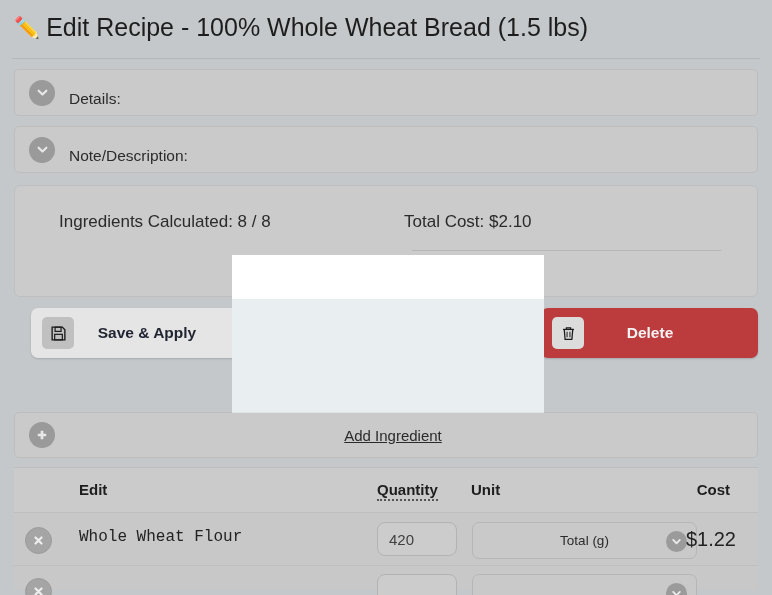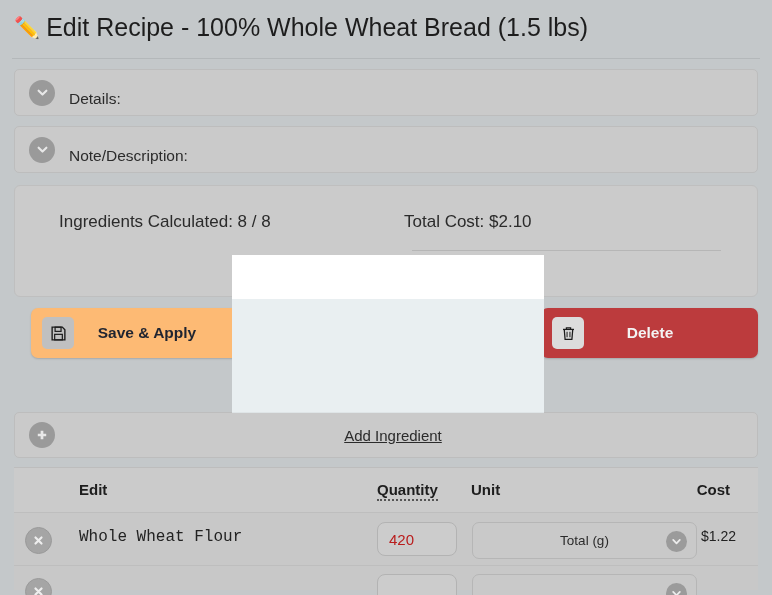--- a/index.html
+++ b/index.html
@@ -100,7 +100,7 @@
     font-size:15.5px;font-weight:bold;
     padding-right:42px;
   }
-  .btn-save{left:17px;width:231px;background:#fdba74;}
+  .btn-save{left:17px;width:231px;background:#e5e5e5;}
   .btn-save .btn-ico{background:#c0c0c0;}
   .btn-save .btn-label{color:#1f2430;}
 

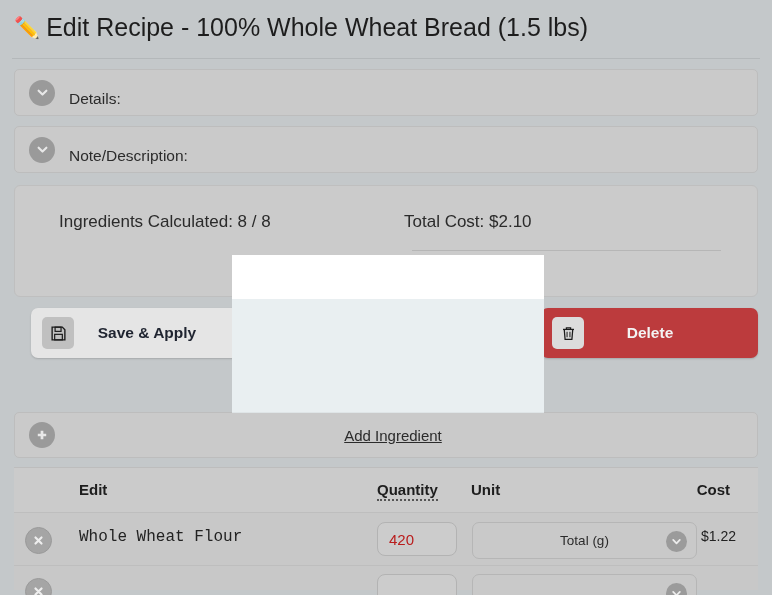--- a/index.html
+++ b/index.html
@@ -163,7 +163,7 @@
     position:absolute;left:363px;top:9px;
     width:80px;height:34px;border-radius:8px;
     background:#cccccc;border:1px solid #b3b3b3;
-    font-size:15px;color:#b91c1c;
+    font-size:15px;color:#404040;
     padding:0 0 0 11px;box-sizing:border-box;
     font-family:"Liberation Sans", sans-serif;
     outline:none;

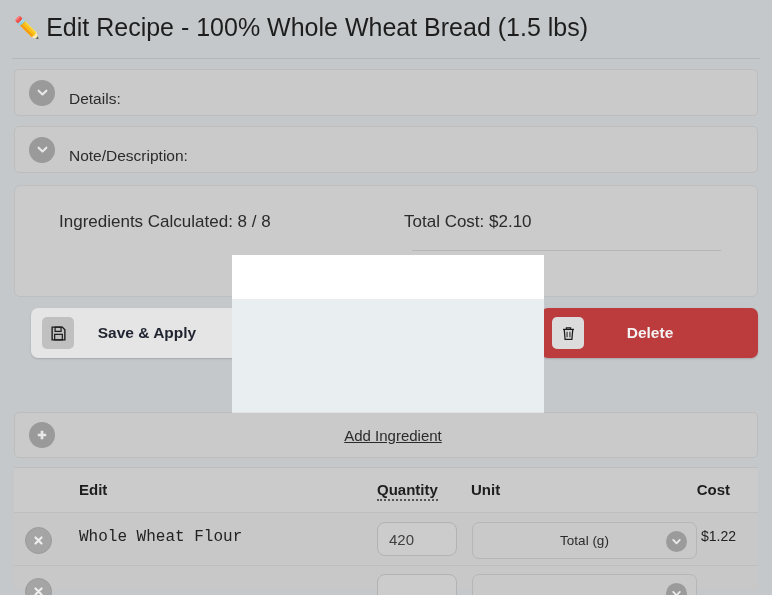--- a/index.html
+++ b/index.html
@@ -182,7 +182,7 @@
     display:flex;align-items:center;justify-content:center;
   }
   .cell-cost{
-    position:absolute;right:22px;top:15px;font-size:14px;color:#222;
+    position:absolute;right:22px;top:15px;font-size:20px;color:#222;
   }
 
   

